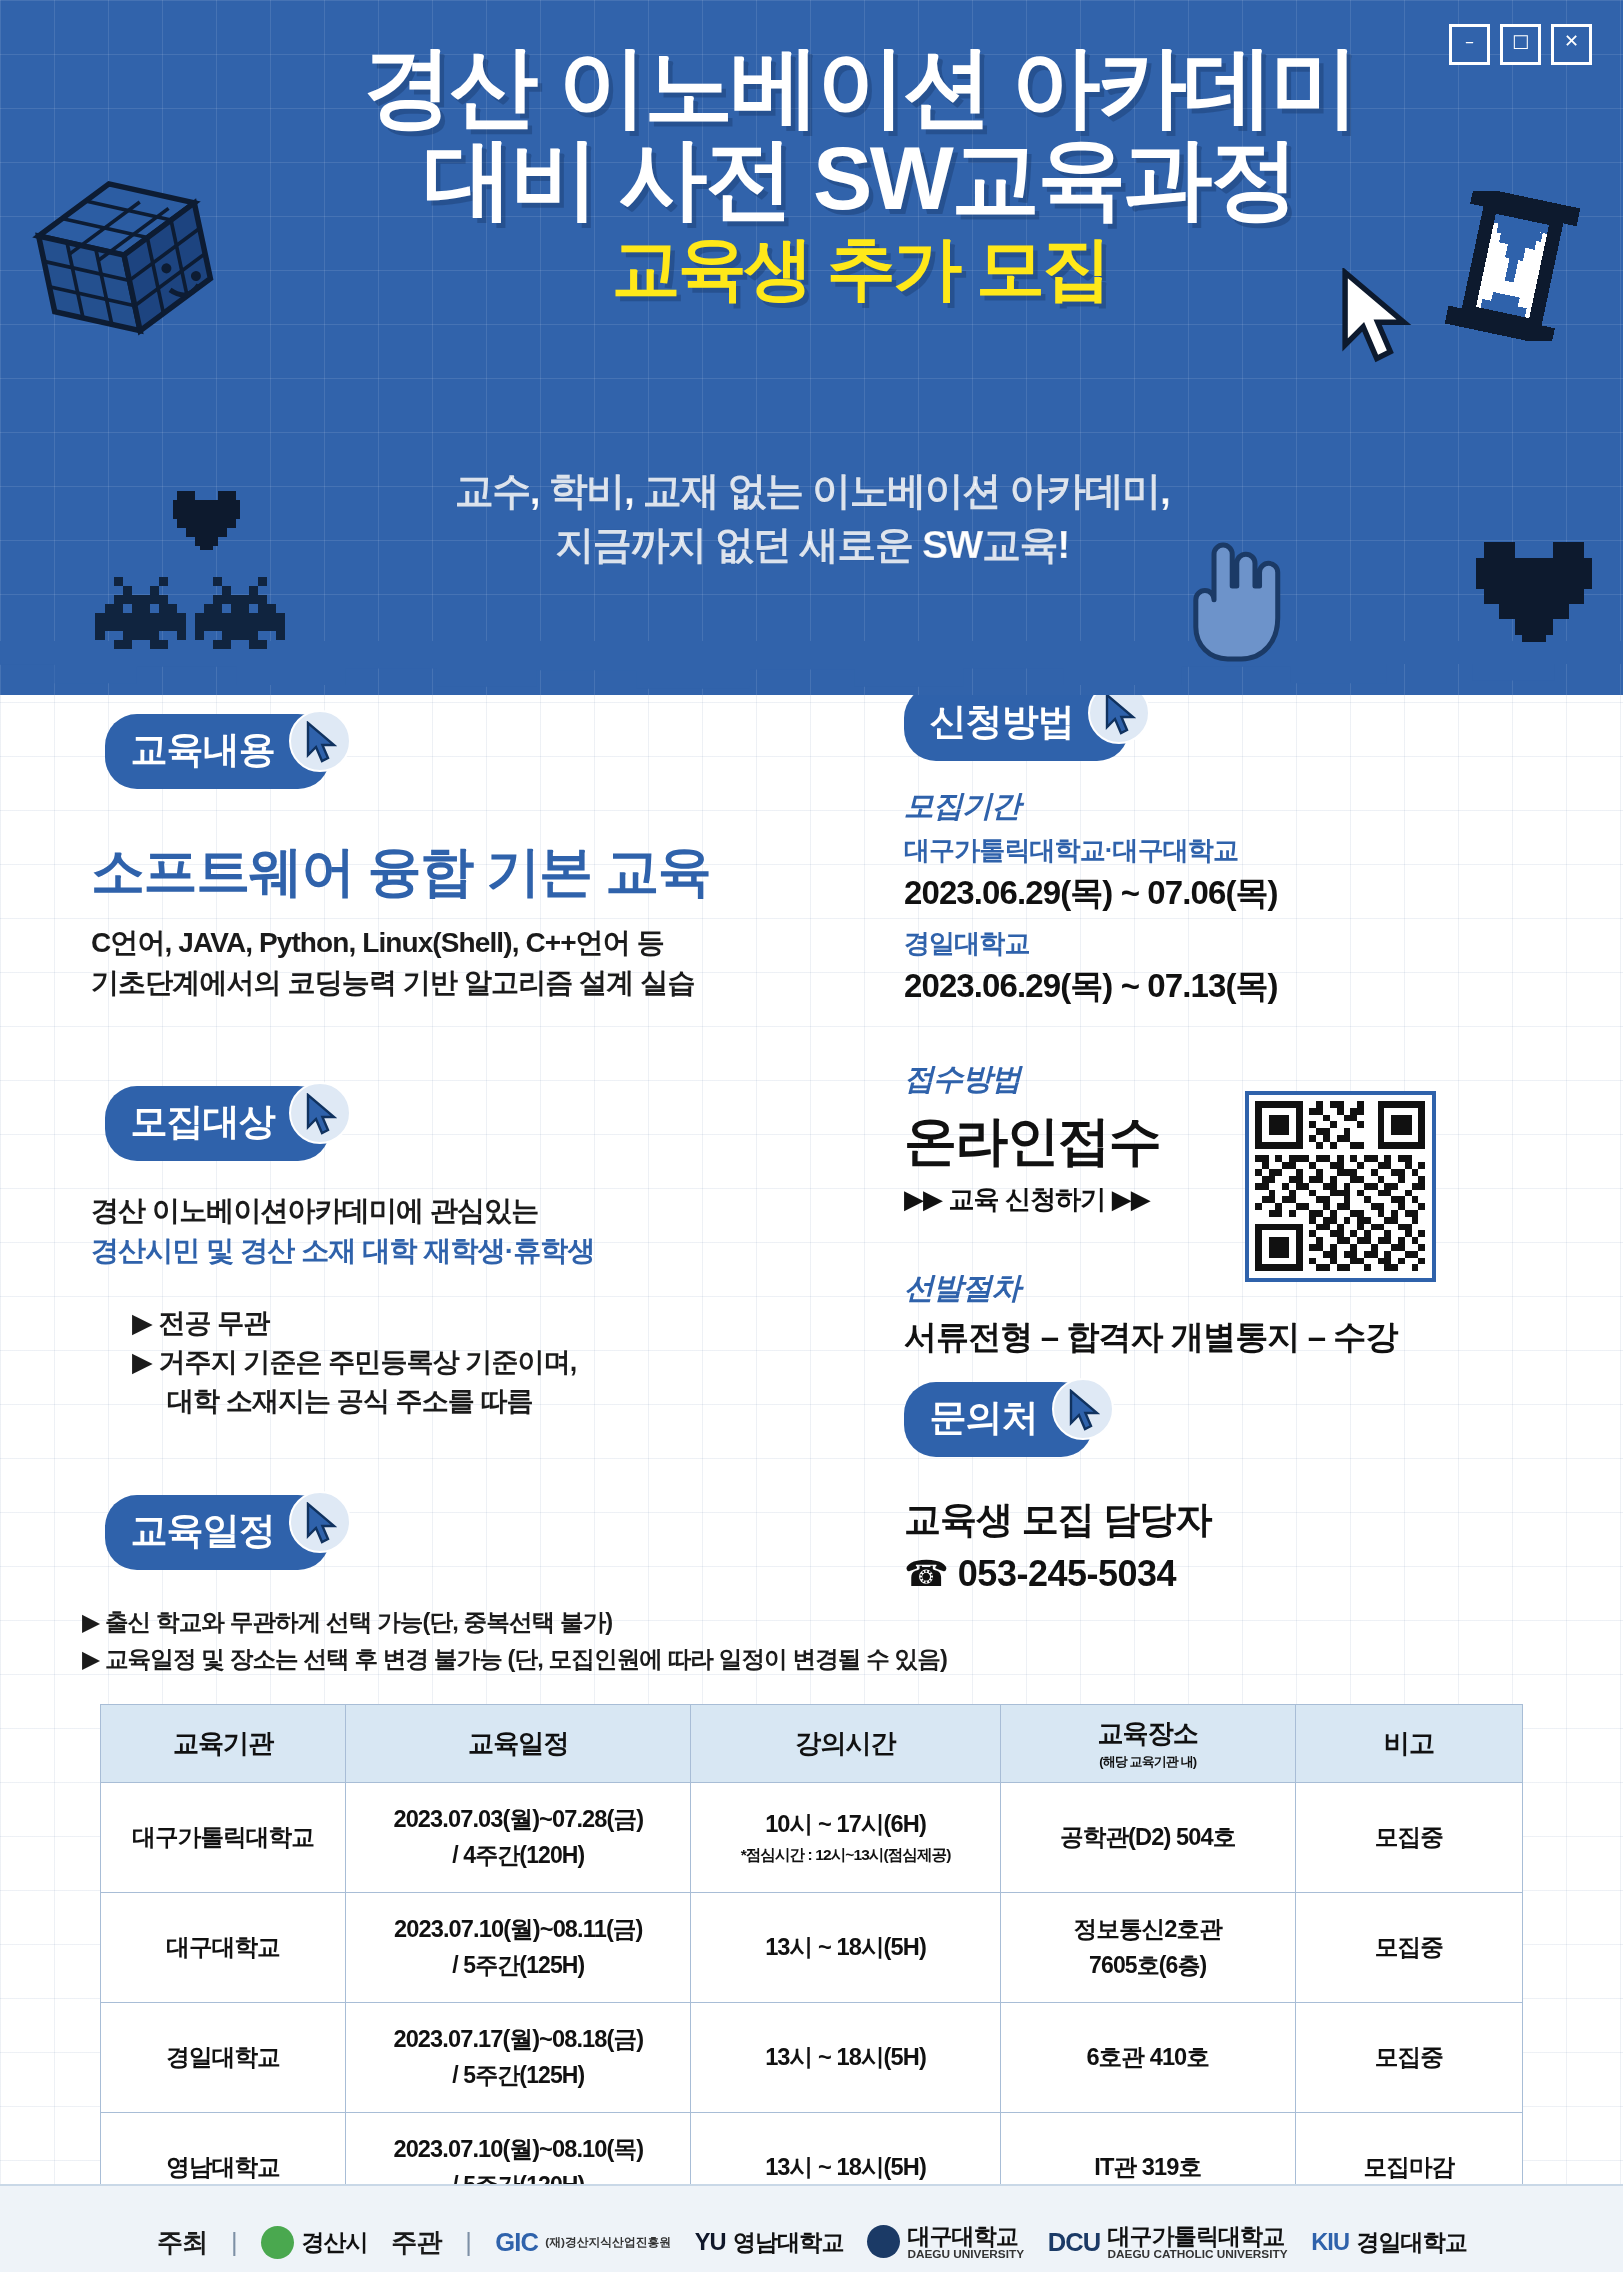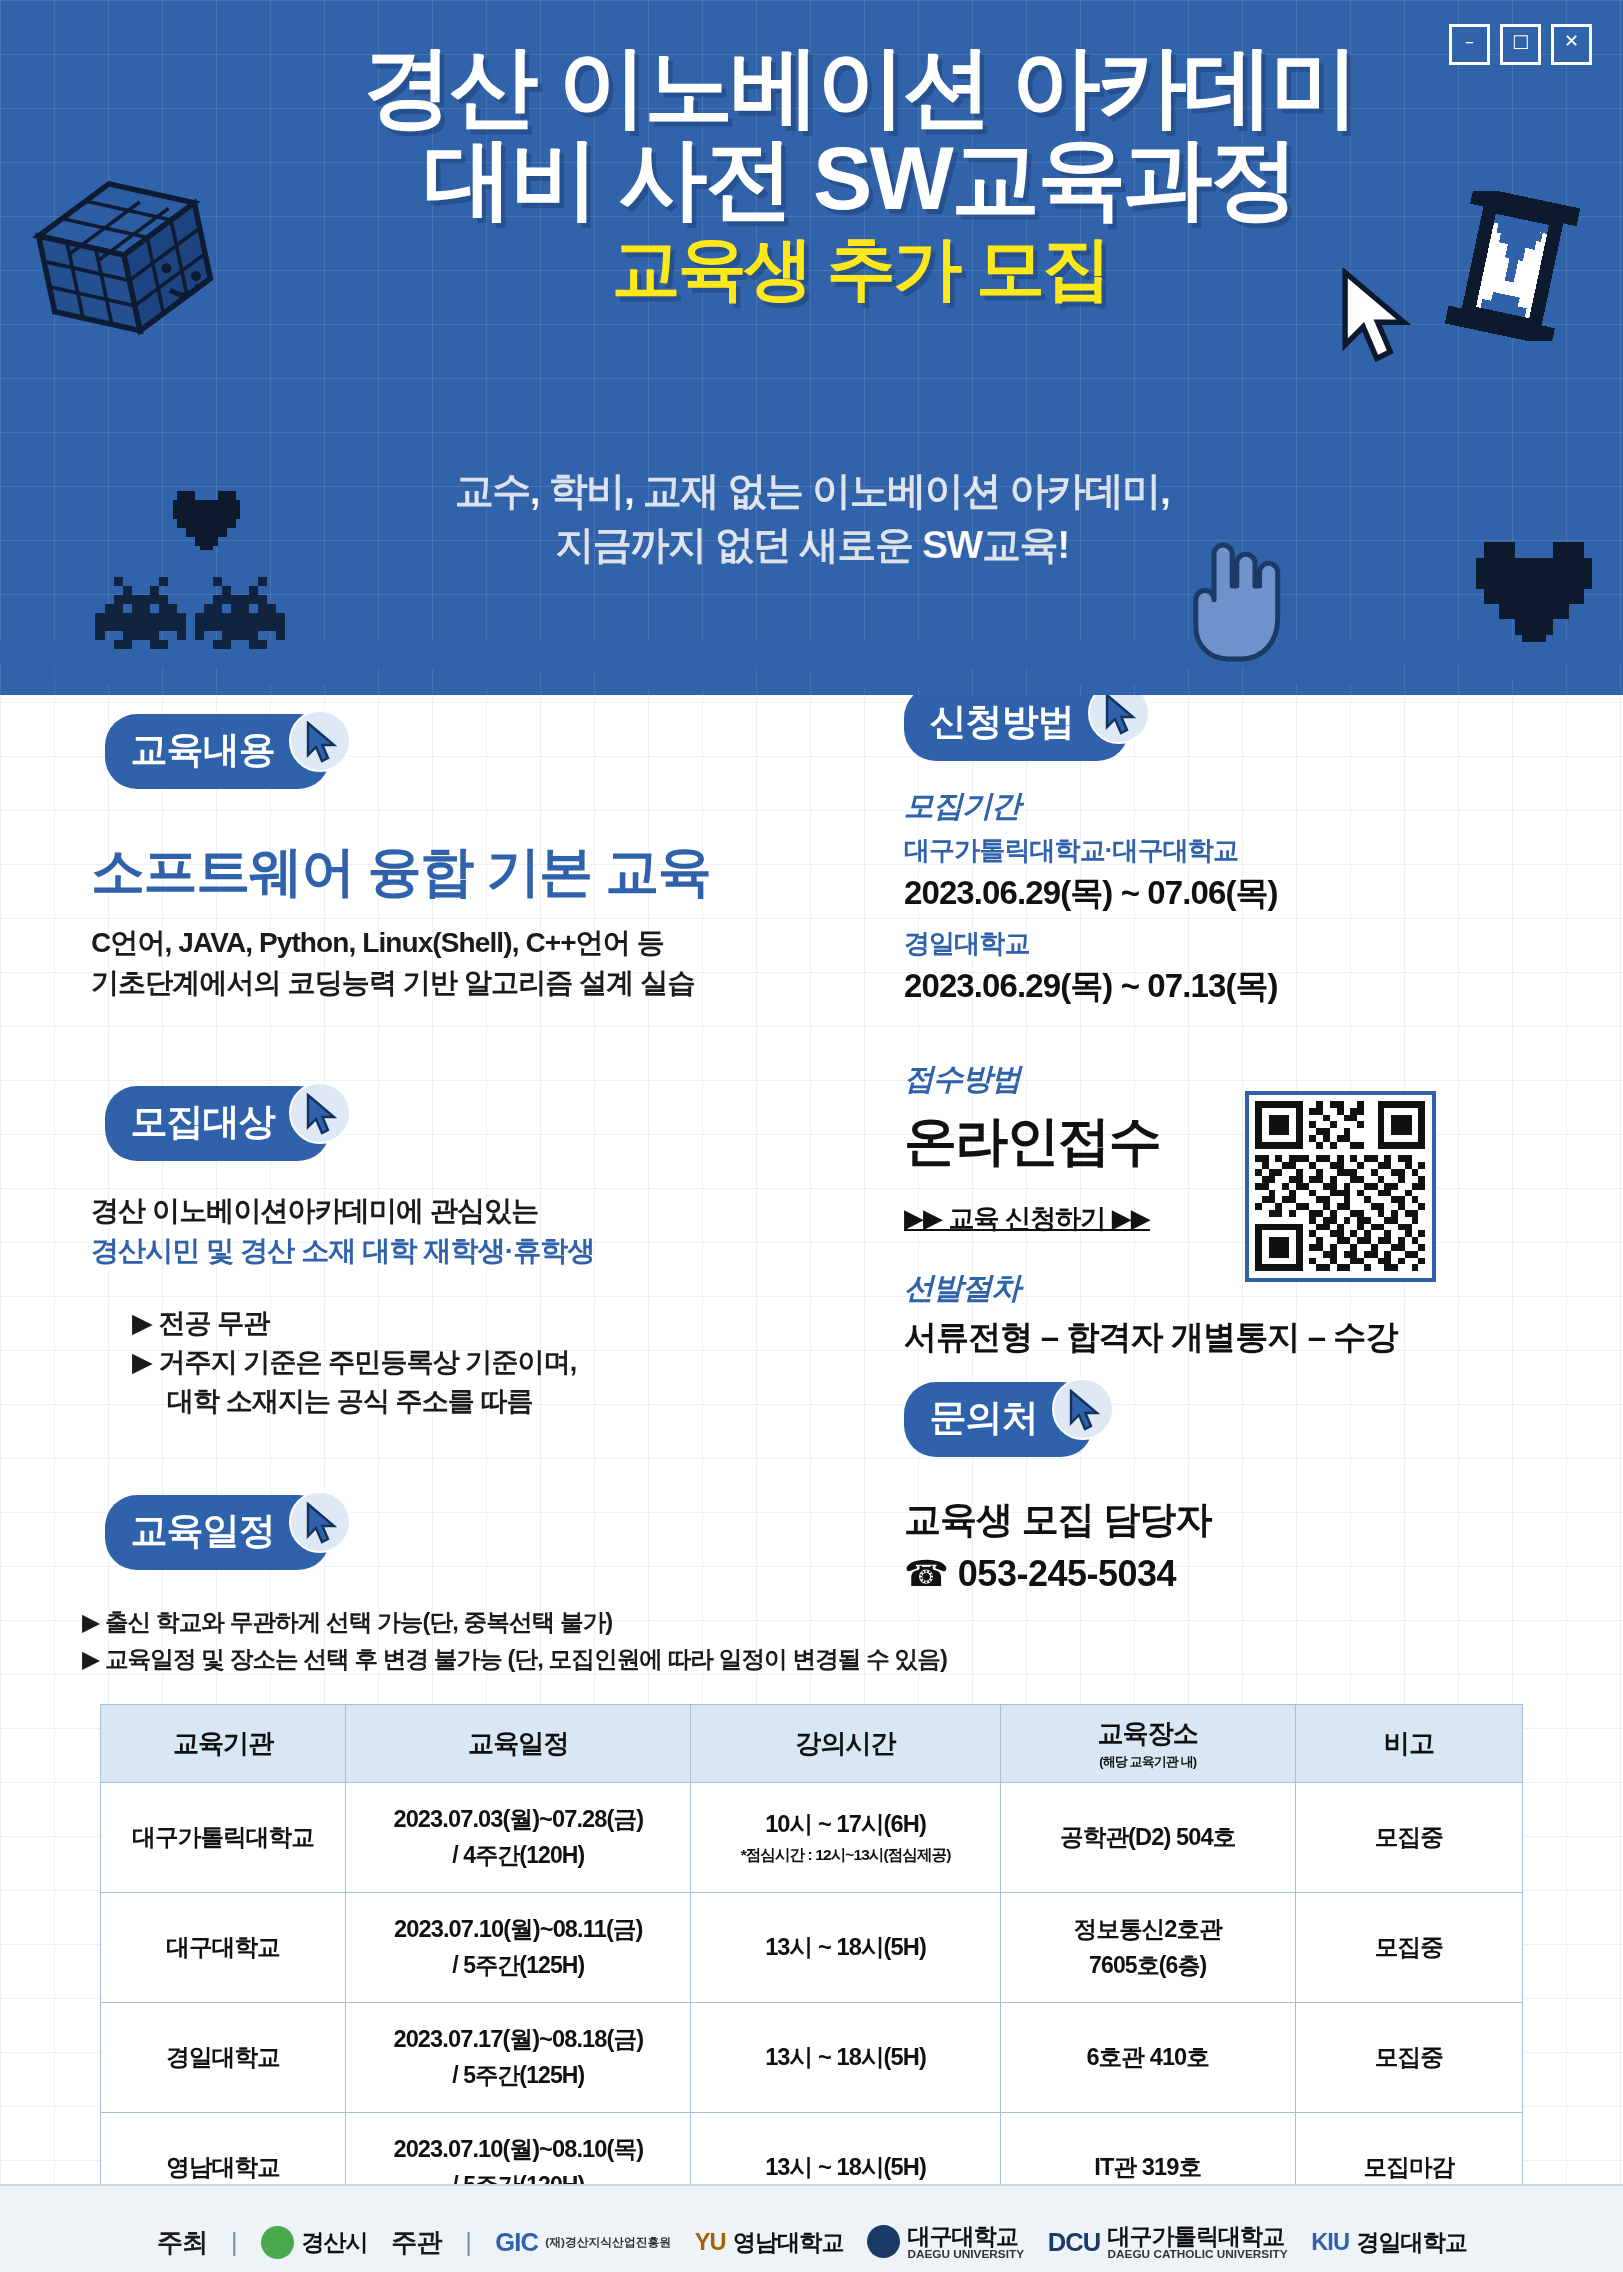--- a/index.html
+++ b/index.html
@@ -561,7 +561,7 @@
   <div class="rcol" style="top:1059px;">
     <div class="r-label">접수방법</div>
     <div class="online-big" style="margin-top:6.4px;">온라인접수</div>
-    <div class="apply-link" style="margin-top:23px;text-decoration:underline;">▶▶ 교육 신청하기 ▶▶</div>
+    <div class="apply-link" style="margin-top:4px;">▶▶ 교육 신청하기 ▶▶</div>
   </div>
 
   <div class="qr" style="left:1245px; top:1091px;">

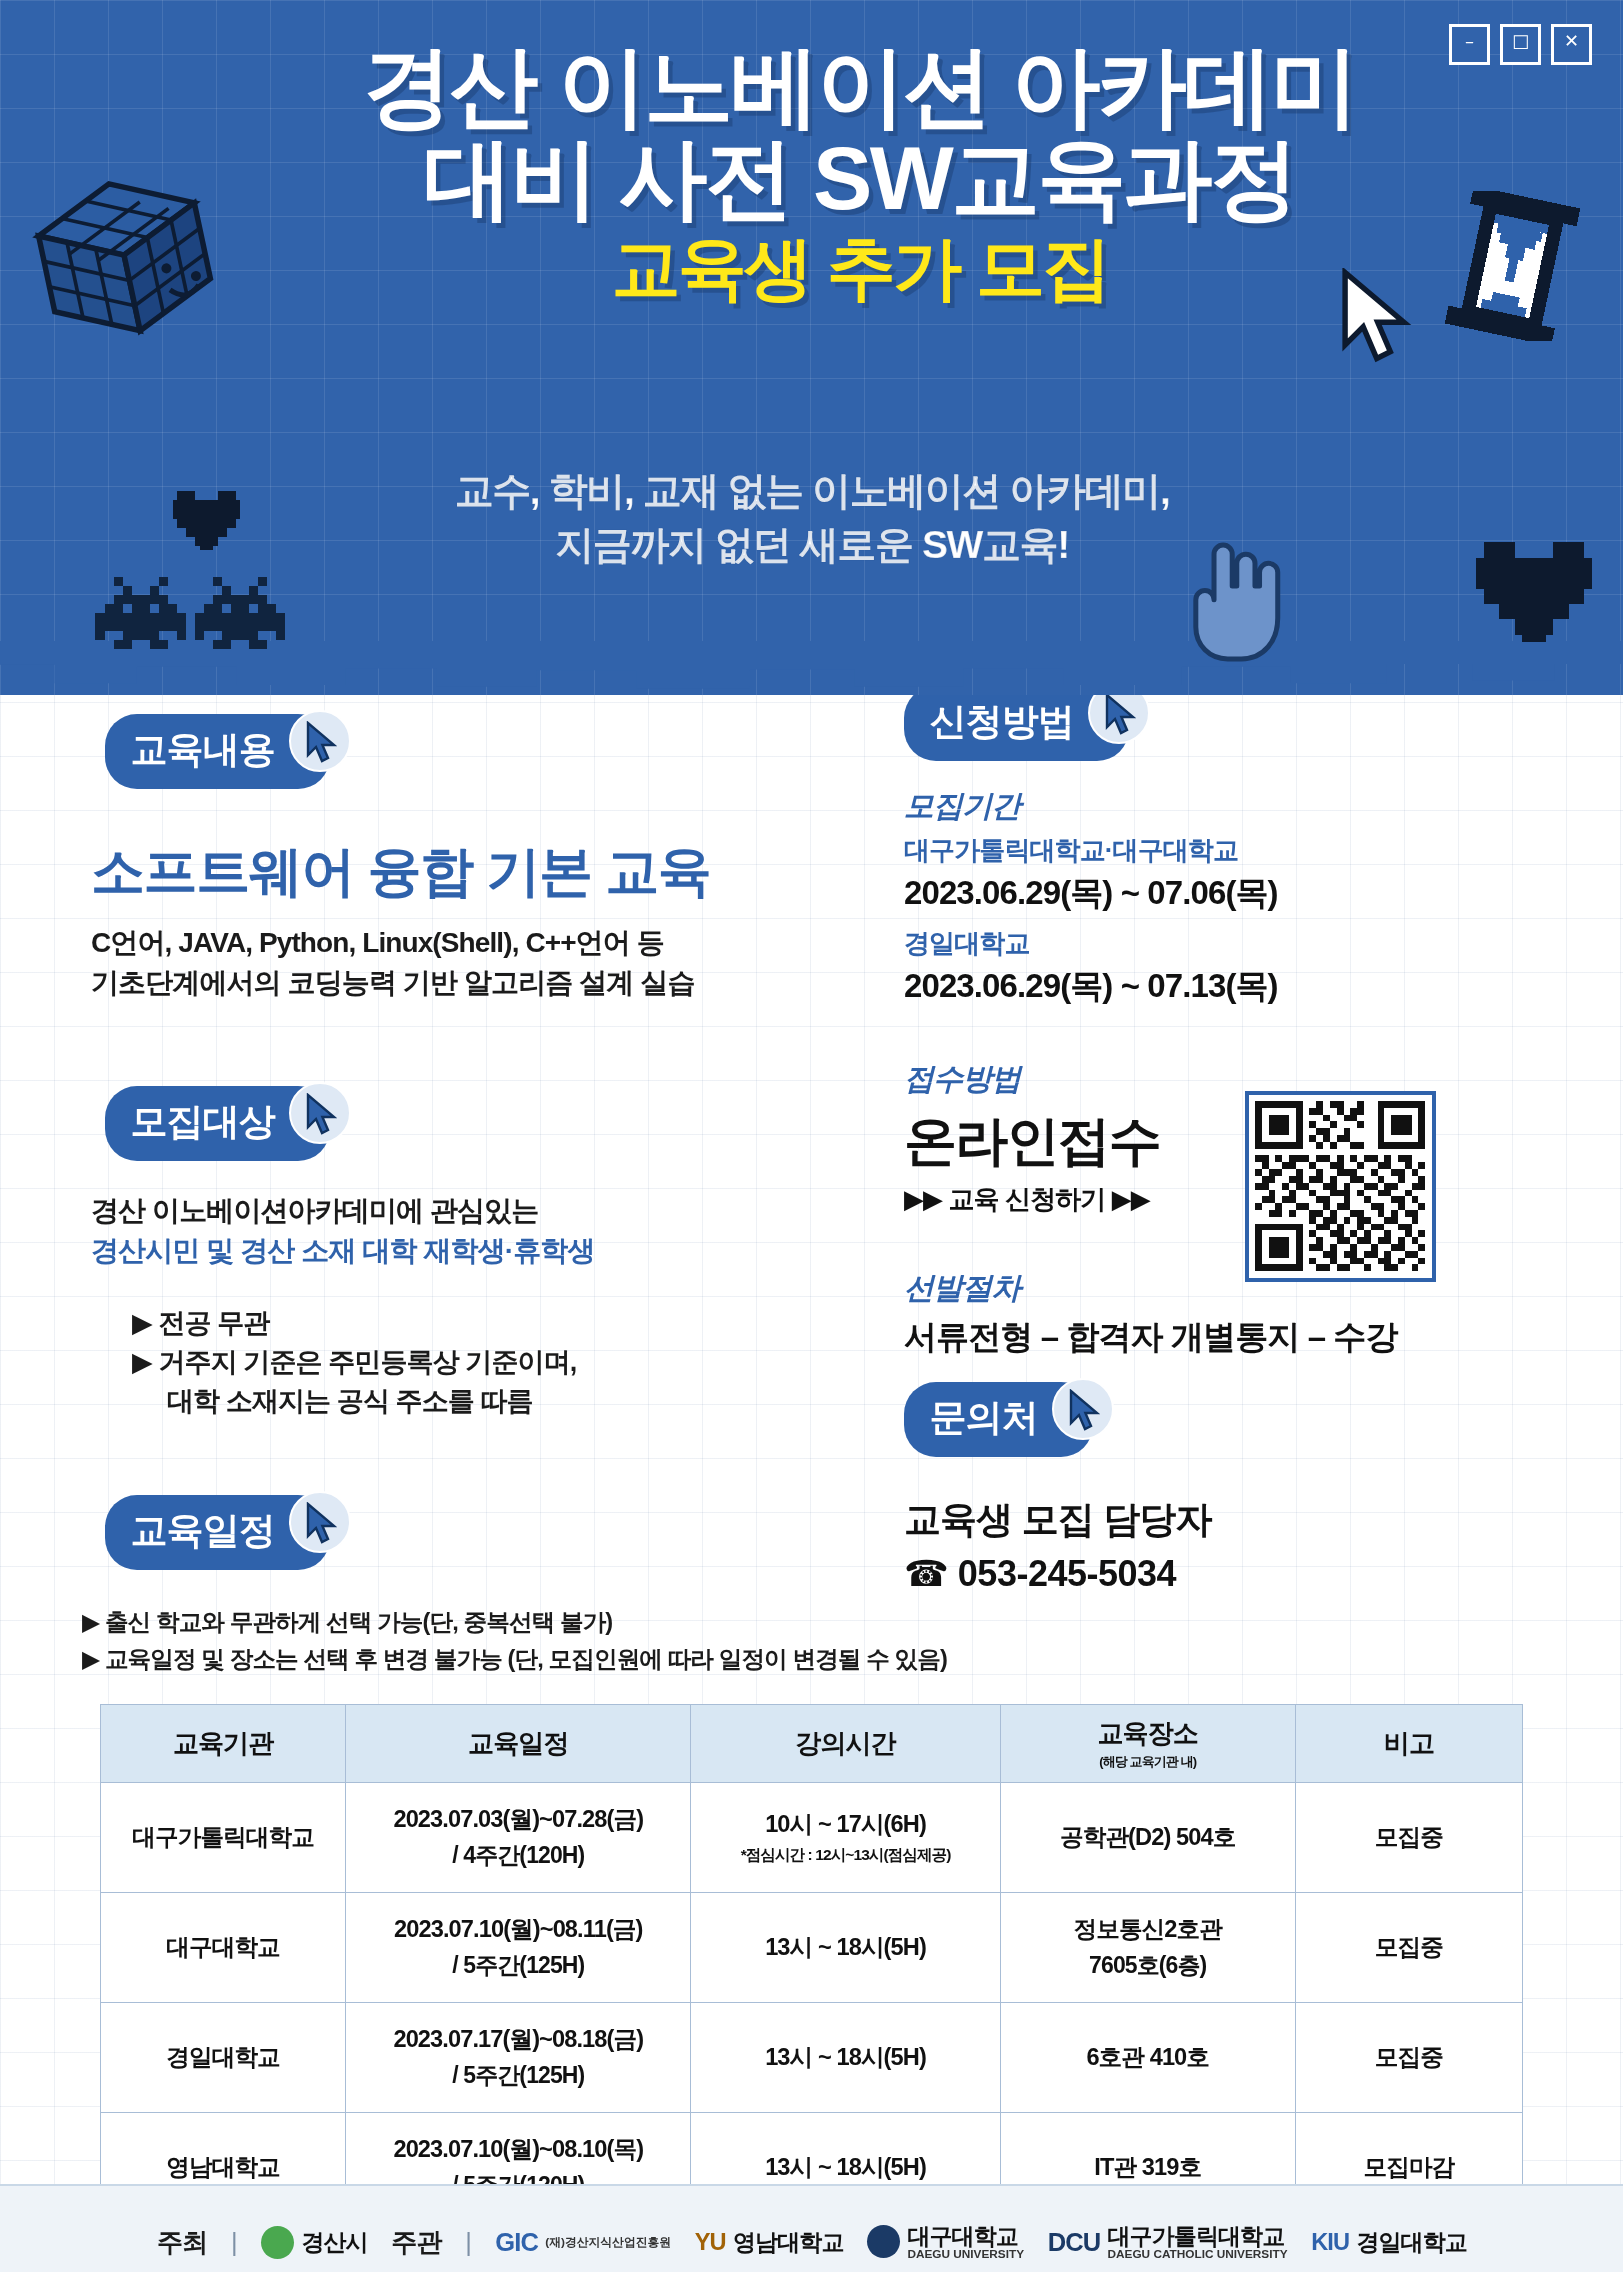--- a/index.html
+++ b/index.html
@@ -840,7 +840,7 @@
     </span>
 
     <span class="f-org">
-      <span style="color:#a16207; font-size:23.6px;">YU</span>
+      <span style="color:#0f172a; font-size:23.6px;">YU</span>
       <span>영남대학교</span>
     </span>
 

